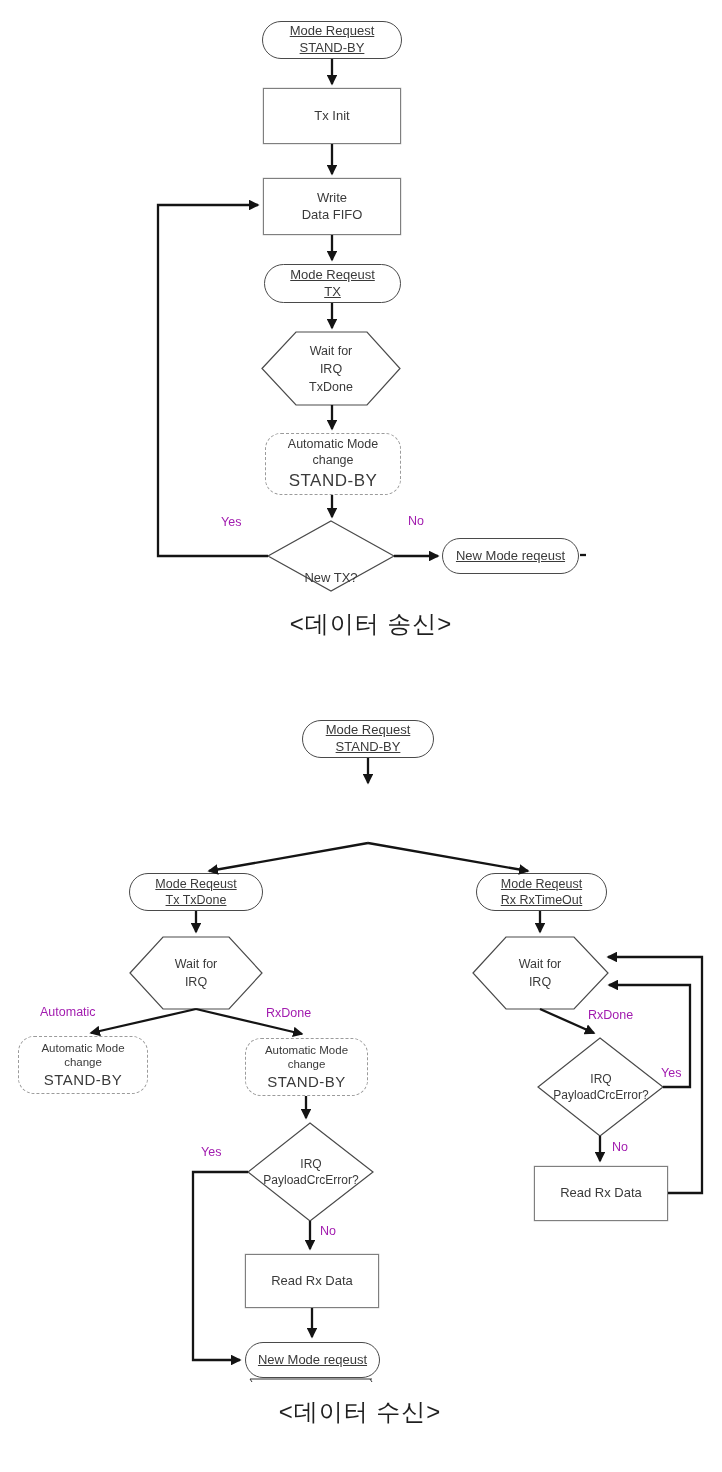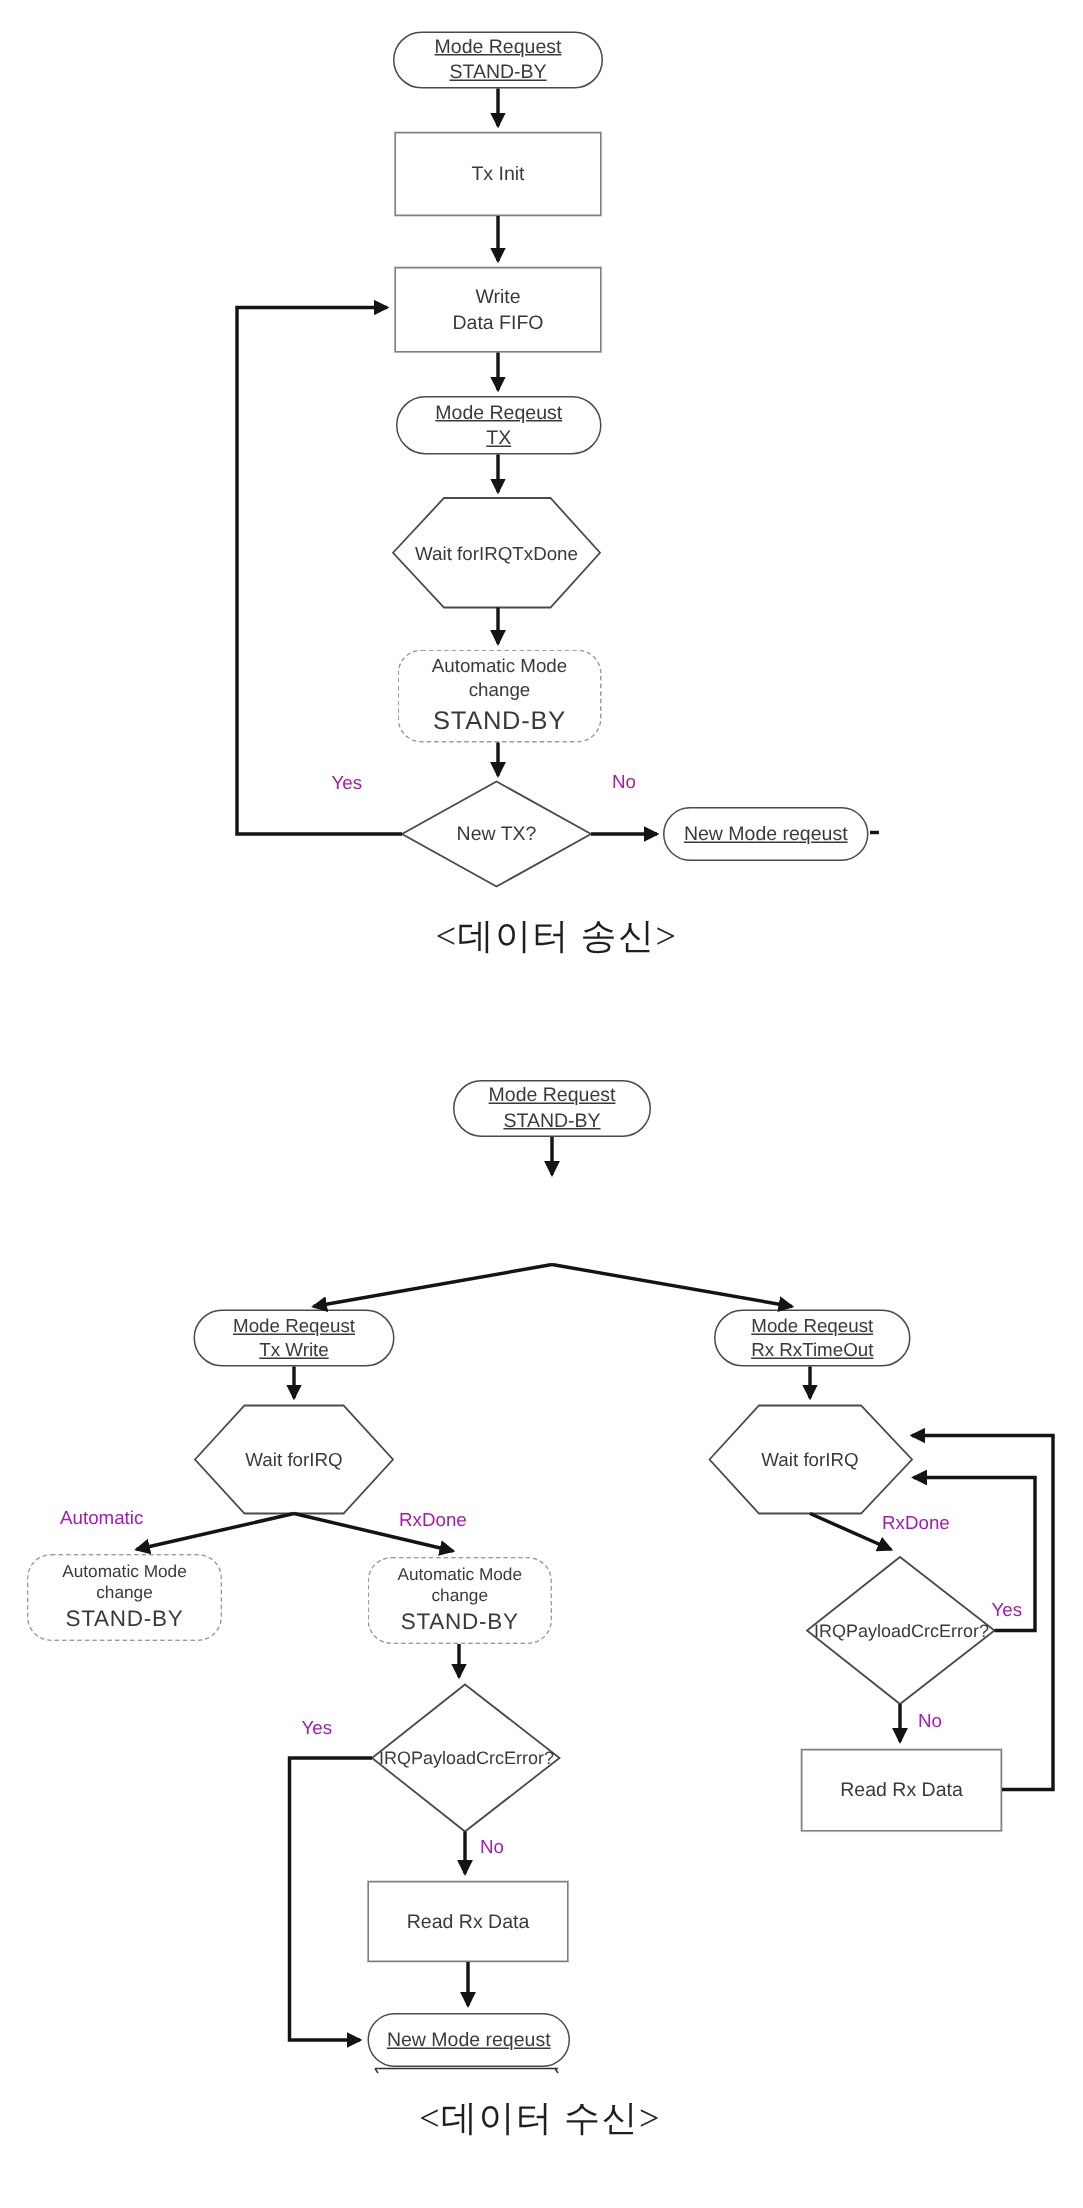--- a/index.html
+++ b/index.html
@@ -16,7 +16,7 @@
   .dashedbox .big{font-size:17px;letter-spacing:.5px;margin-top:1px;}
   .dashedbox.small{font-size:11.5px;line-height:1.25;}
   .dashedbox.small .big{font-size:15px;}
-  .shape-label{position:absolute;z-index:3;display:flex;flex-direction:row;
+  .shape-label{position:absolute;z-index:3;display:flex;flex-direction:column;
     align-items:center;justify-content:center;text-align:center;font-size:12.5px;line-height:1.45;}
   .edge-label{position:absolute;z-index:3;font-size:12.5px;color:#a21caf;white-space:nowrap;}
   #wires{position:absolute;left:0;top:0;z-index:2;}

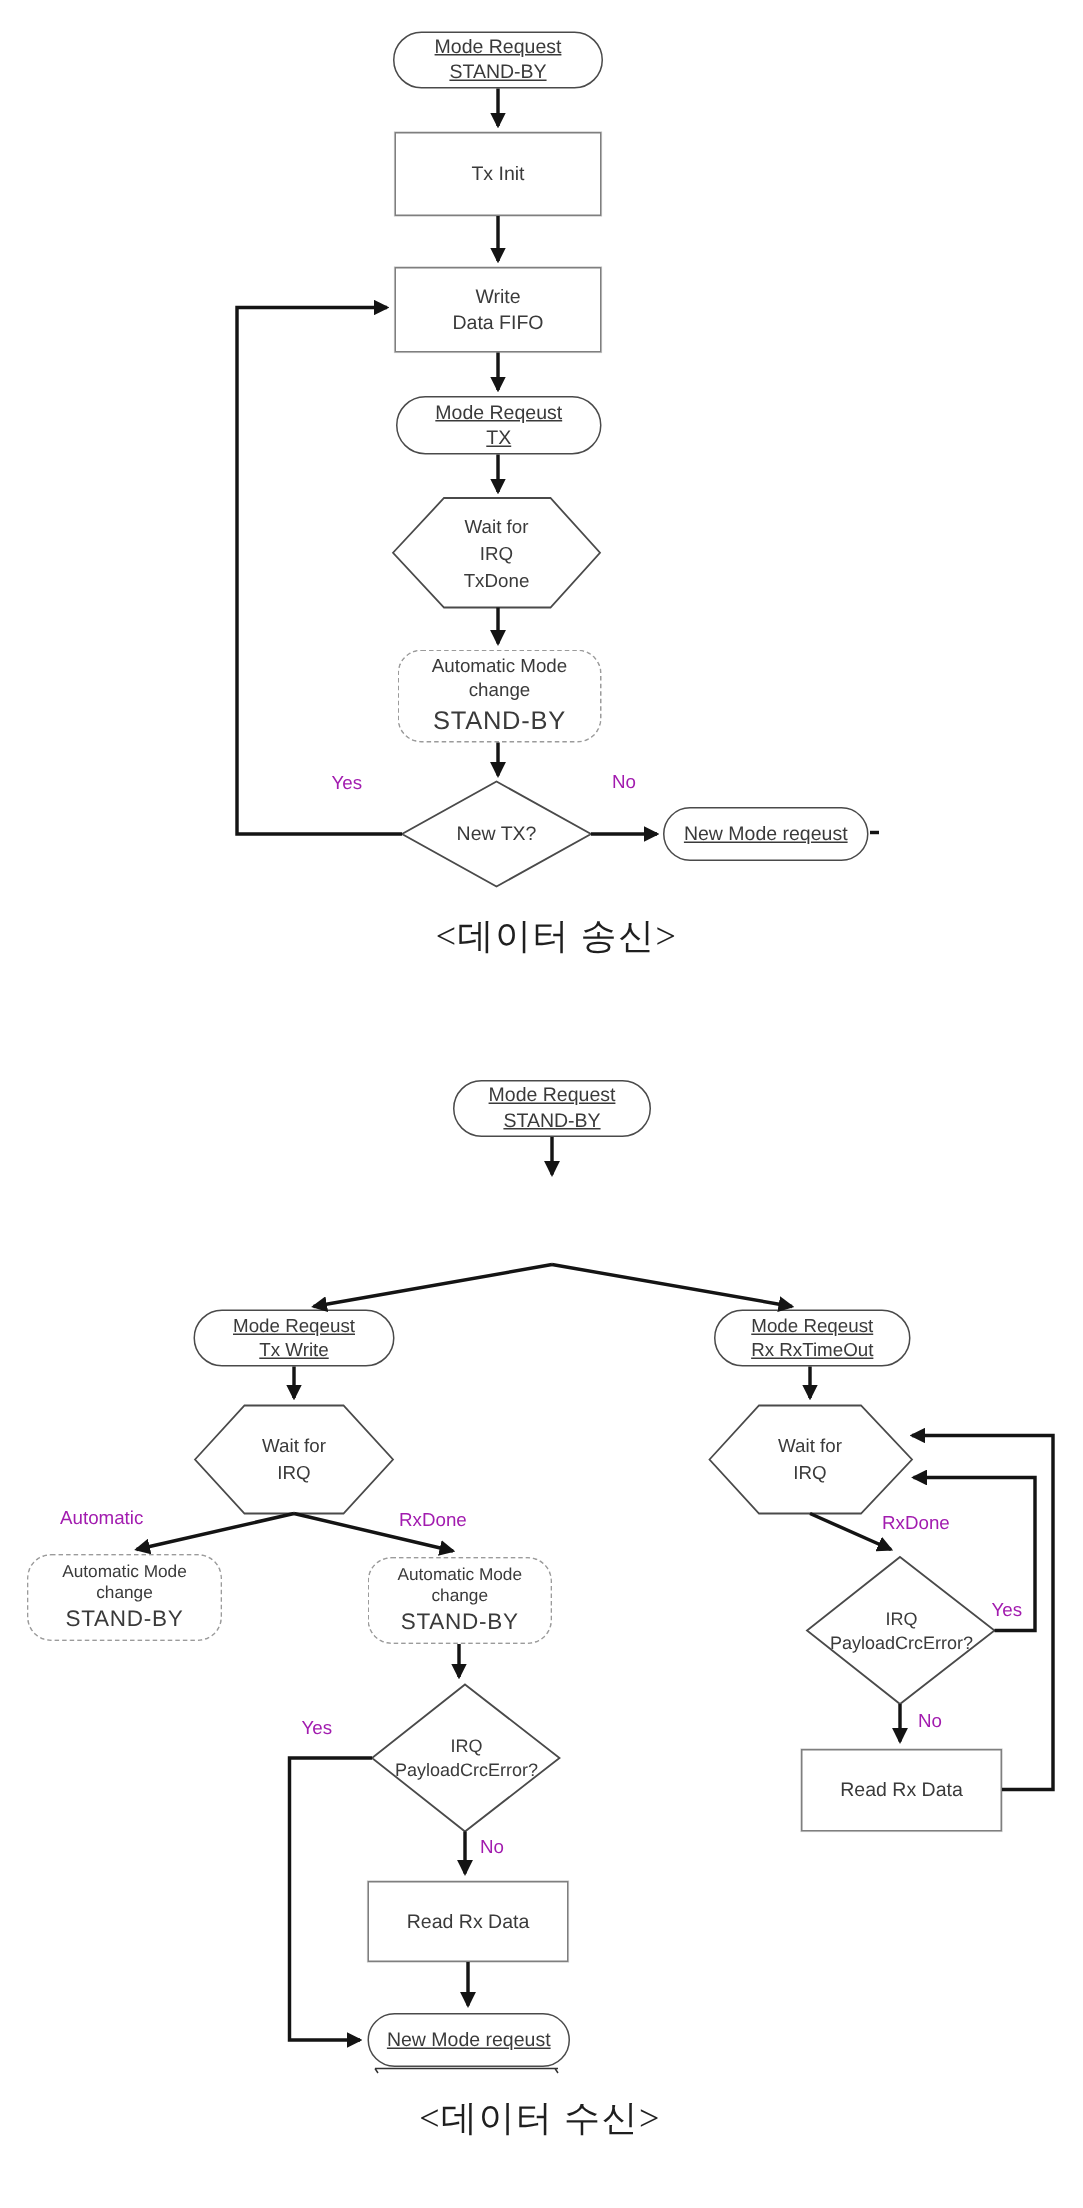--- a/index.html
+++ b/index.html
@@ -63,7 +63,7 @@
     <span>IRQ</span>
     <span>TxDone</span>
   </div>
-  <div class="shape-label" style="left:281px;top:545px;width:100px;height:22px;font-size:13px;">
+  <div class="shape-label" style="left:281px;top:566px;width:100px;height:22px;font-size:13px;justify-content:flex-end;">
     <span>New TX?</span>
   </div>
 

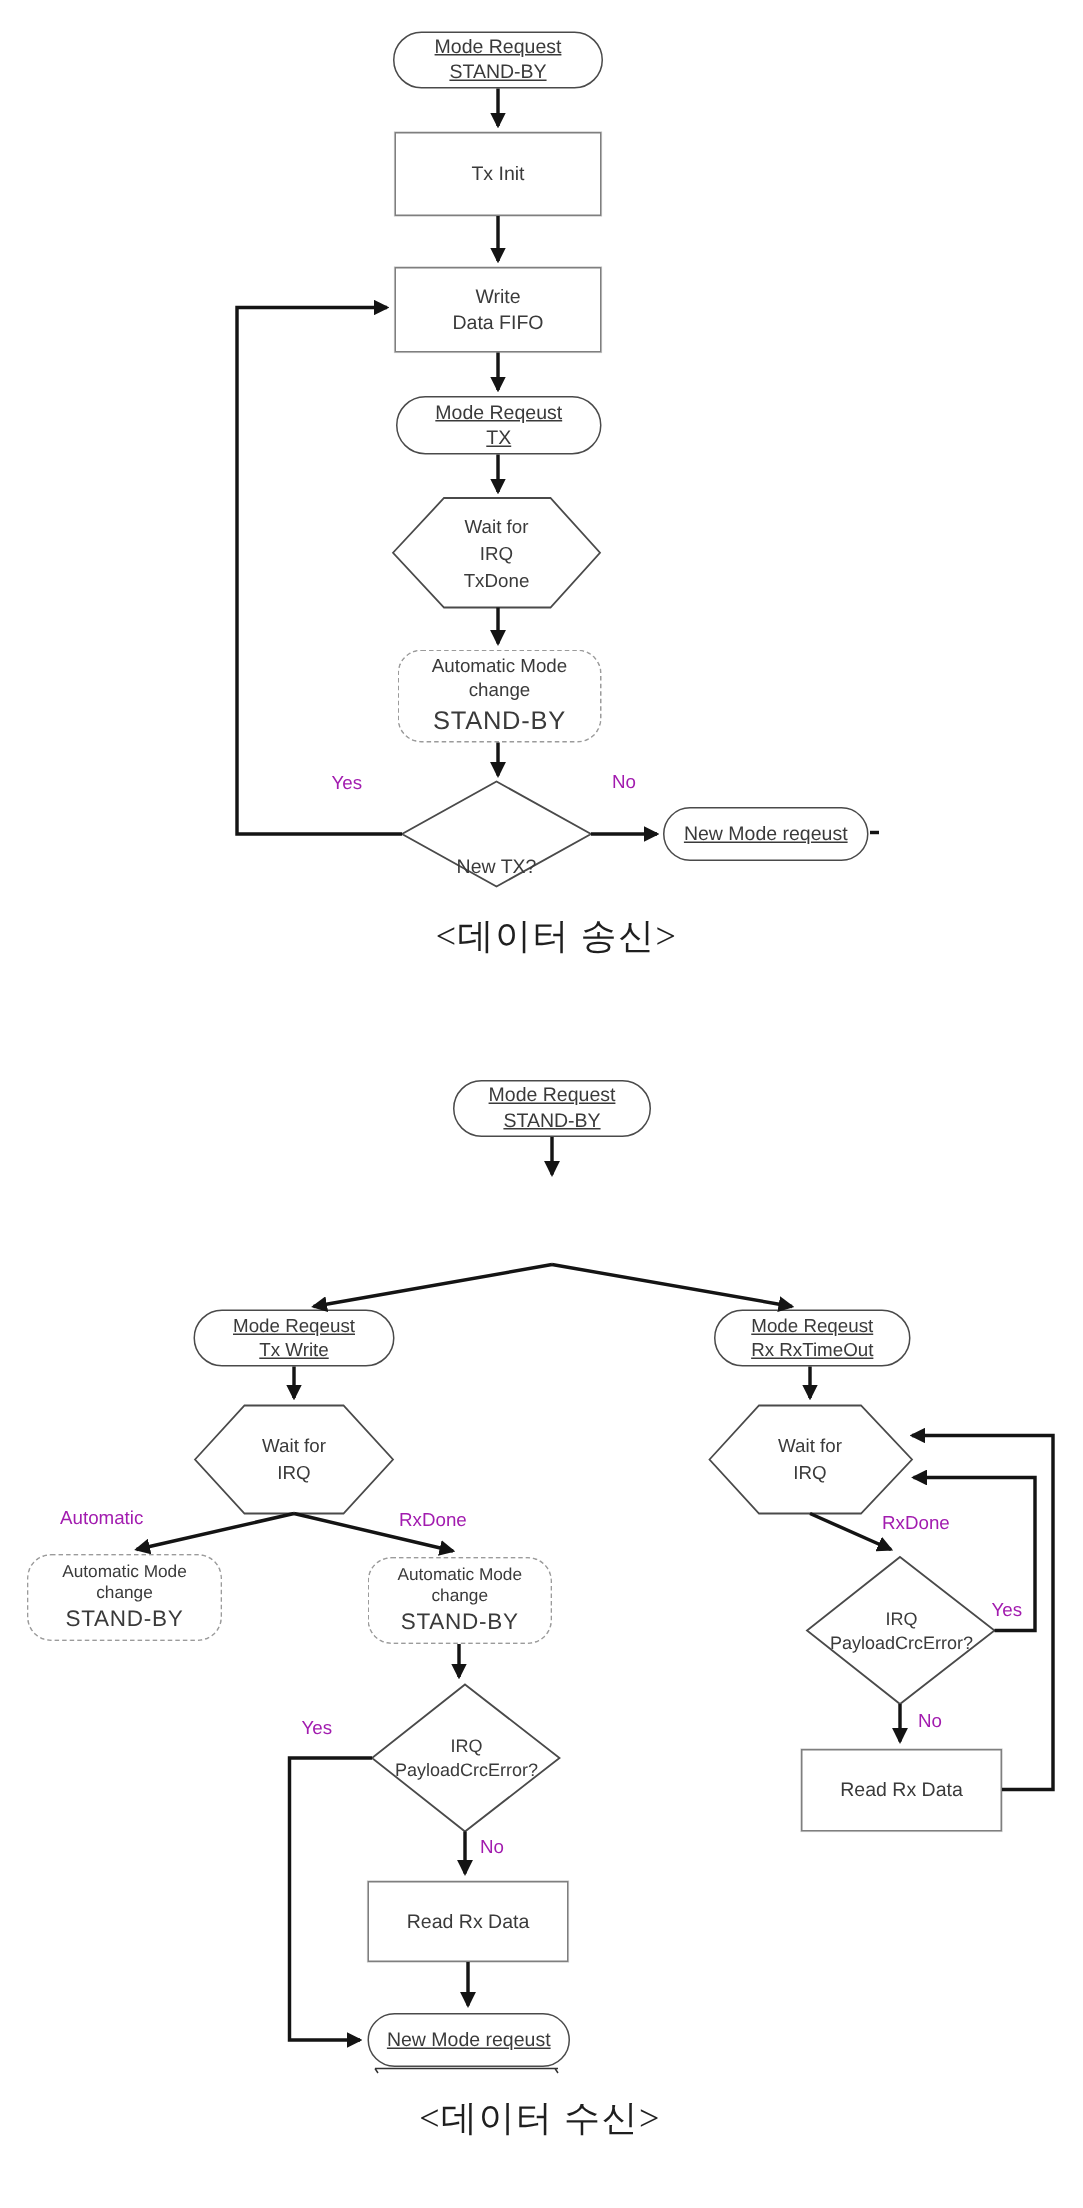--- a/index.html
+++ b/index.html
@@ -21,7 +21,7 @@
   .edge-label{position:absolute;z-index:3;font-size:12.5px;color:#a21caf;white-space:nowrap;}
   #wires{position:absolute;left:0;top:0;z-index:2;}
   .caption{position:absolute;z-index:3;text-align:center;
-    font-family:Liberation Serif, serif;font-size:24px;color:#1f1f1f;
+    font-family:Liberation Sans, sans-serif;font-size:24px;color:#1f1f1f;
     letter-spacing:1px;white-space:nowrap;}
 </style>
 </head>

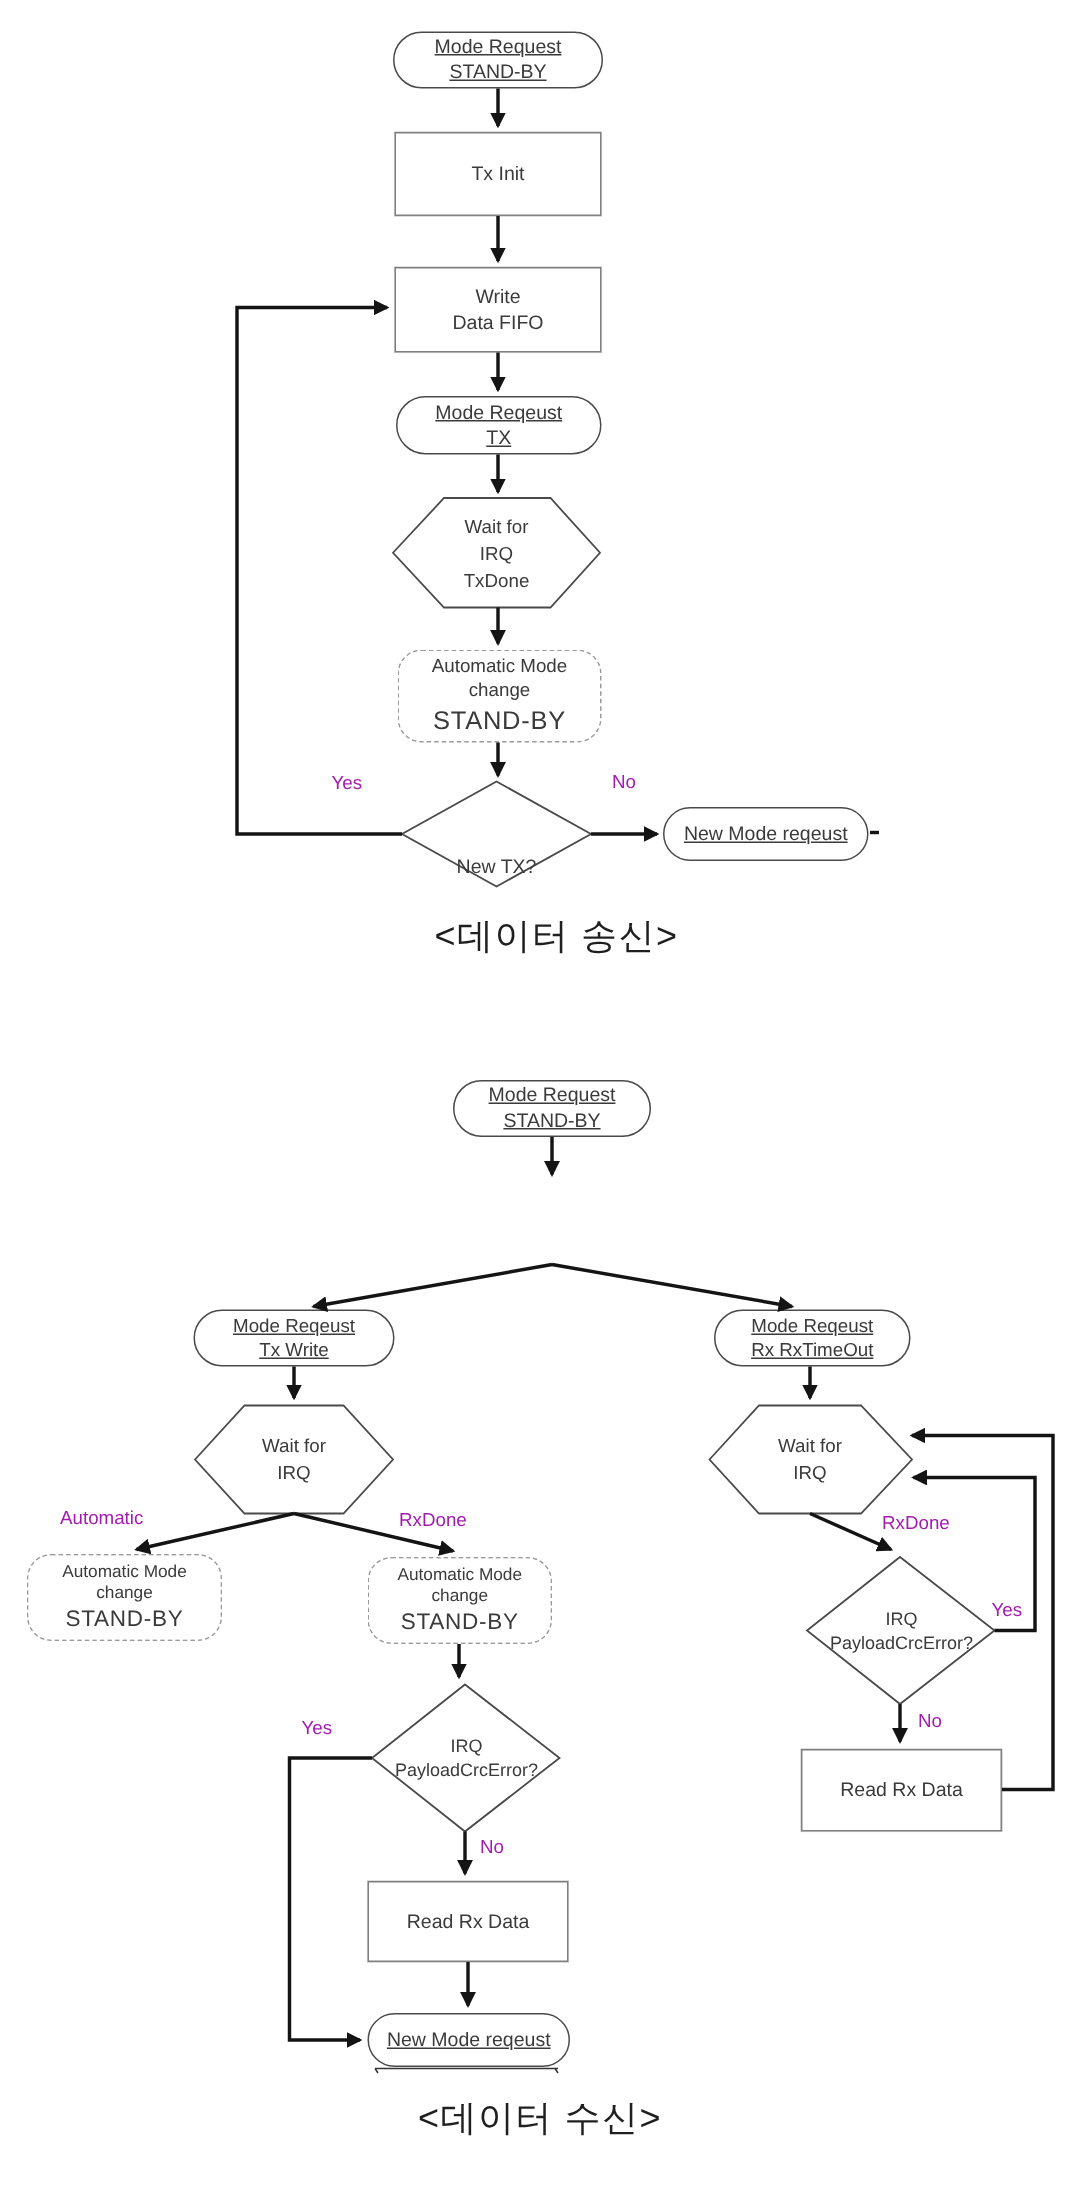--- a/index.html
+++ b/index.html
@@ -80,7 +80,7 @@
 
   <div class="shape stadium" style="left:129px;top:873px;width:134px;height:38px;font-size:12.5px;">
     <span>Mode Reqeust</span>
-    <span>Tx Write</span>
+    <span>Tx TxDone</span>
   </div>
 
   <div class="shape stadium" style="left:476px;top:873px;width:131px;height:38px;font-size:12.5px;">

